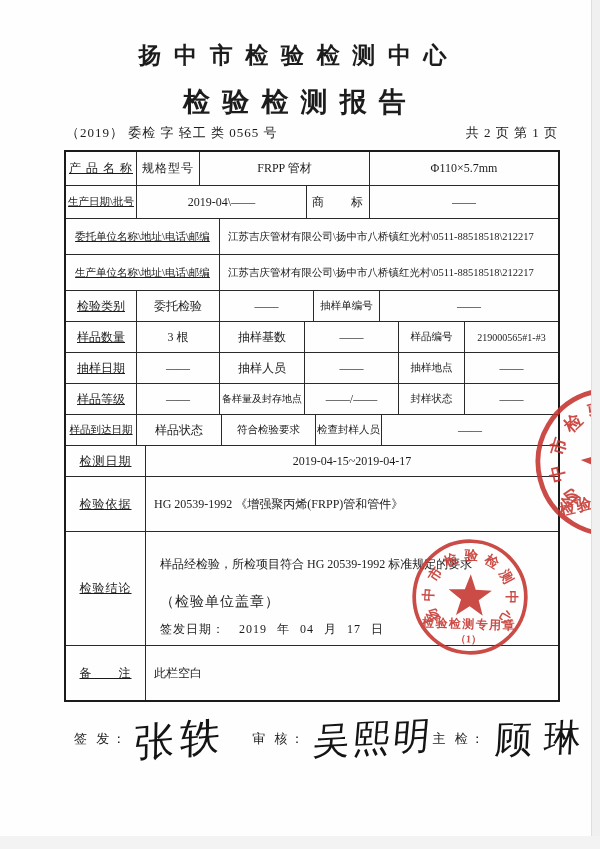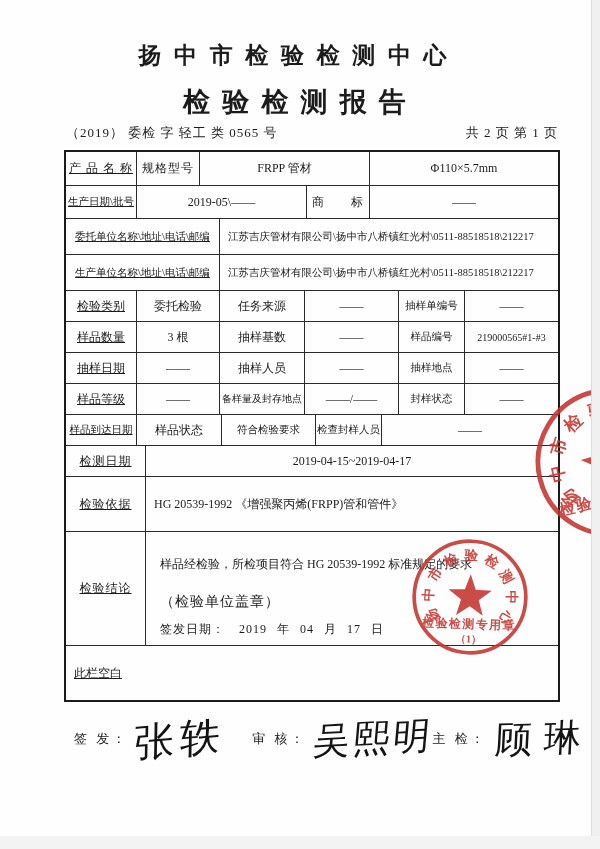--- a/index.html
+++ b/index.html
@@ -81,7 +81,7 @@
 
     <div class="tr" style="height:33px">
       <div class="td small" style="width:70px">生产日期\批号</div>
-      <div class="td" style="width:170px">2019-05\——</div>
+      <div class="td" style="width:170px">2019-04\——</div>
       <div class="td lbl" style="width:63px">商　　标</div>
       <div class="td" style="flex:1">——</div>
     </div>

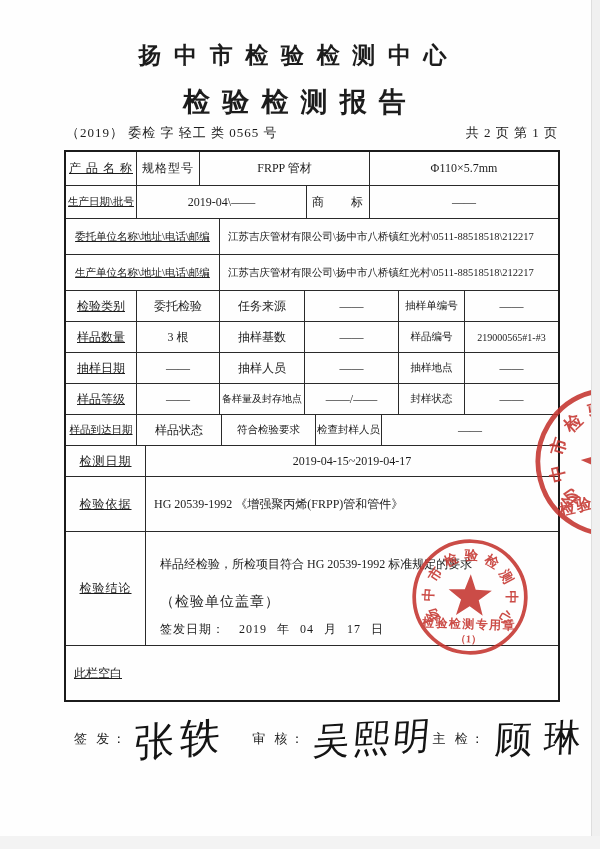--- a/index.html
+++ b/index.html
@@ -99,7 +99,6 @@
     <div class="tr" style="height:31px">
       <div class="td" style="width:70px">检验类别</div>
       <div class="td" style="width:83px">委托检验</div>
-      <div class="td" style="width:85px">任务来源</div>
       <div class="td" style="width:94px">——</div>
       <div class="td small" style="width:66px">抽样单编号</div>
       <div class="td" style="flex:1">——</div>

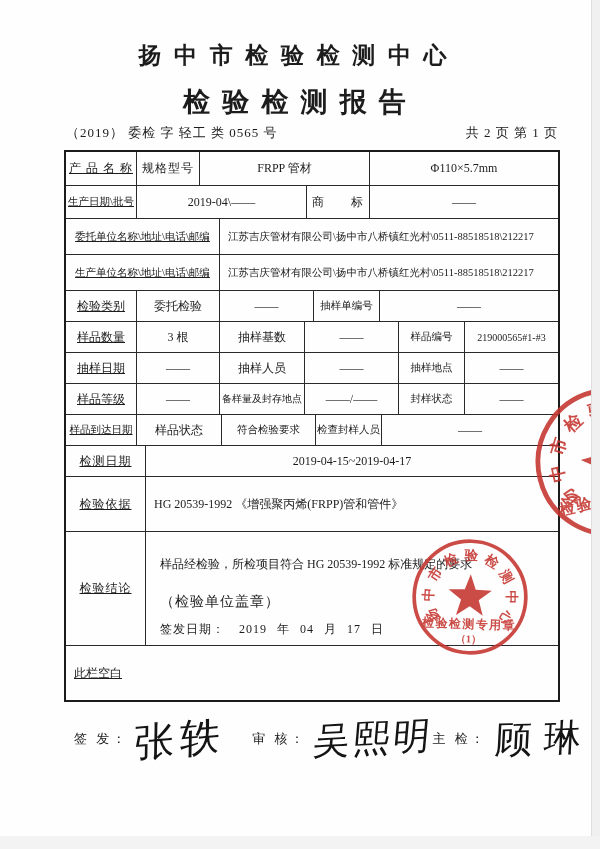--- a/index.html
+++ b/index.html
@@ -161,6 +161,7 @@
     </div>
 
     <div class="tr" style="height:55px">
+      <div class="td lbl" style="width:79px">备　　注</div>
       <div class="td left" style="flex:1">此栏空白</div>
     </div>
 

